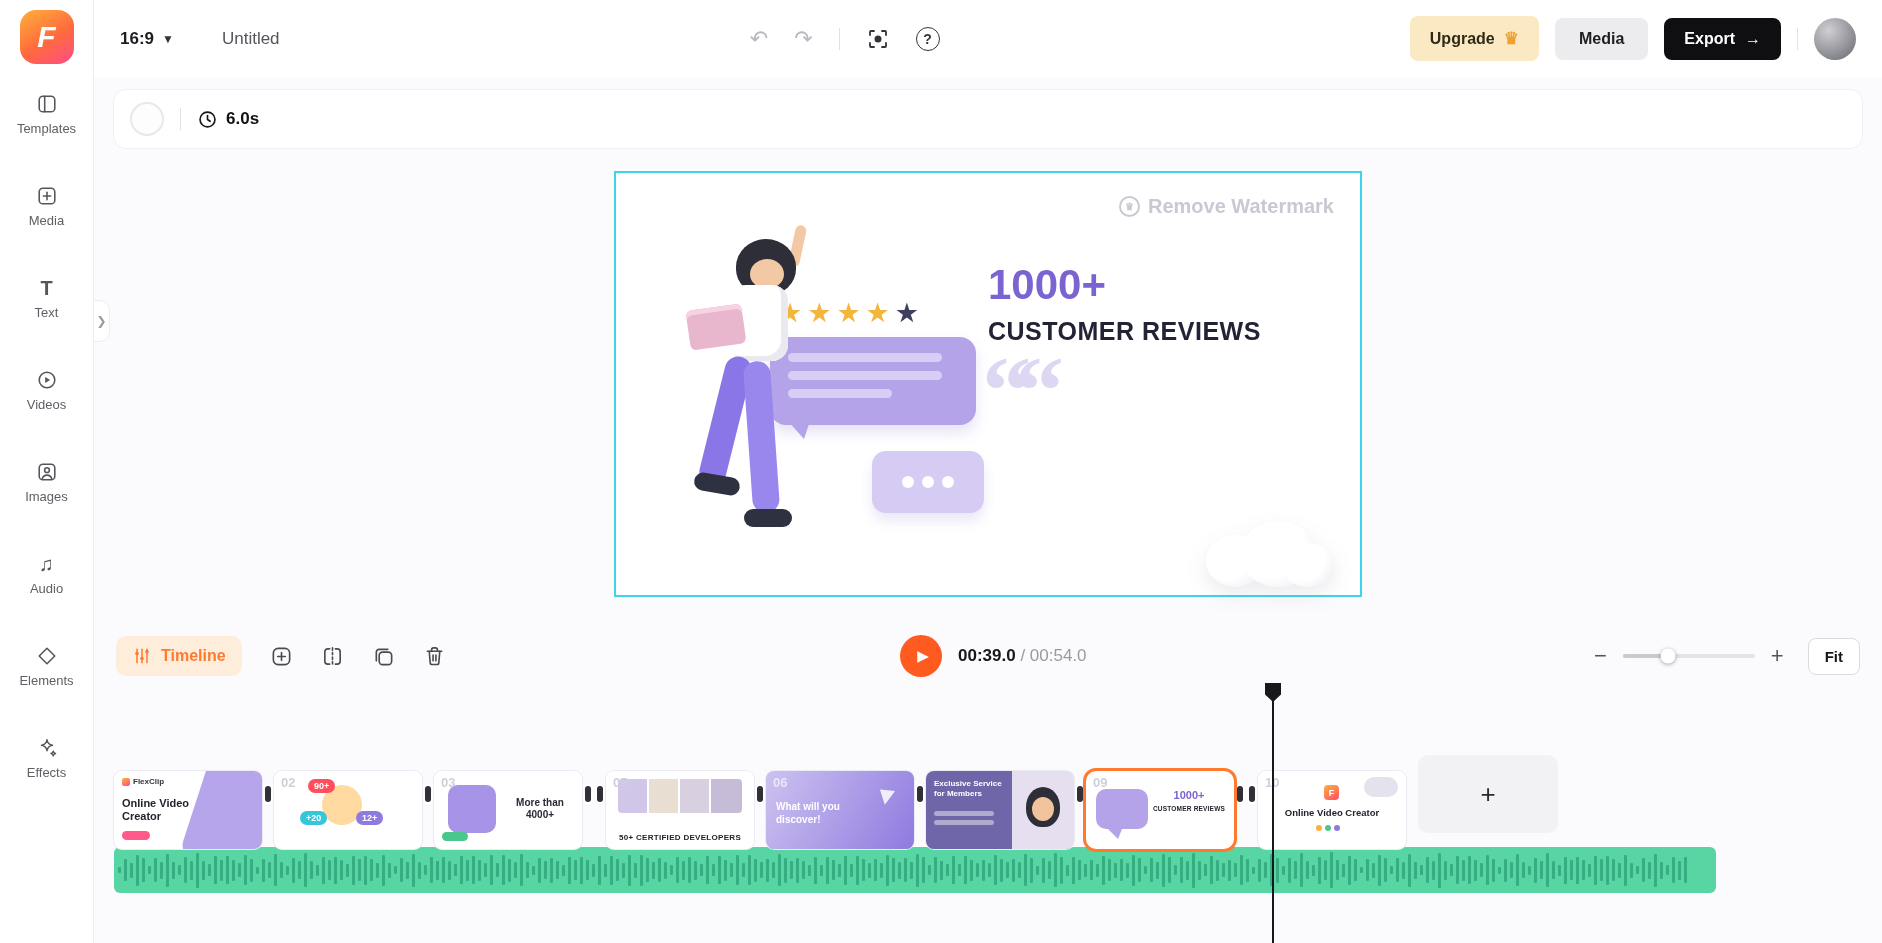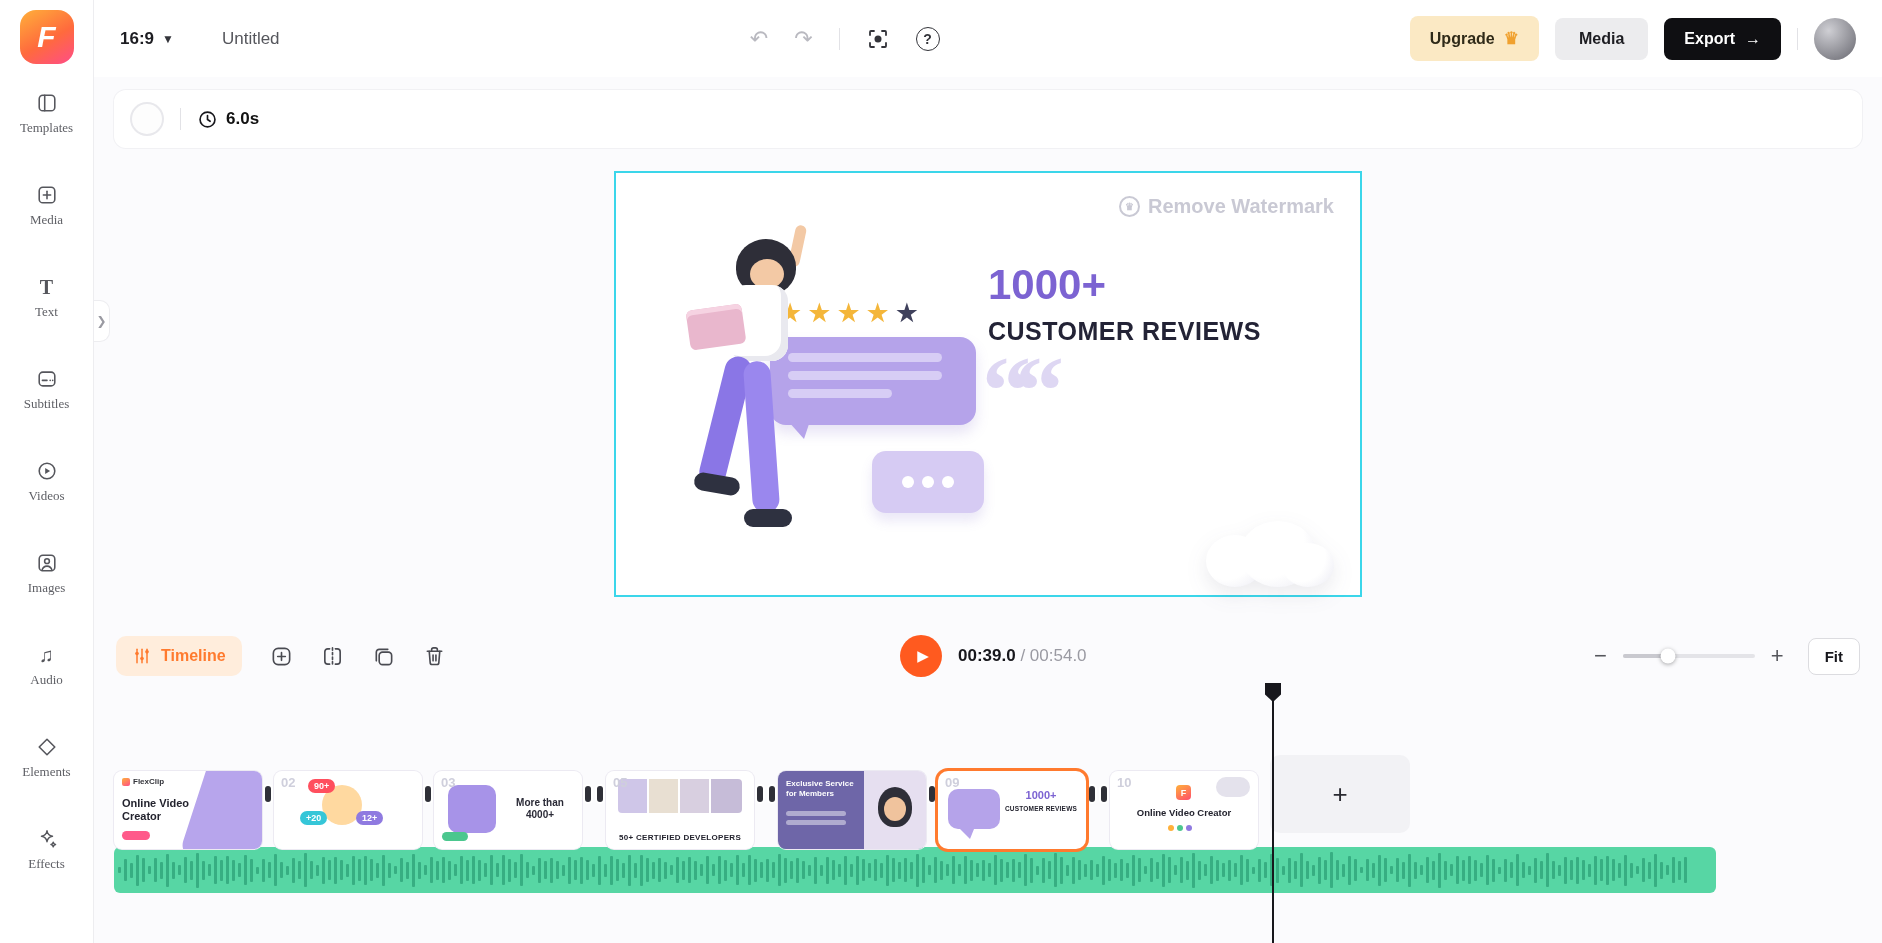--- a/index.html
+++ b/index.html
@@ -17,7 +17,7 @@
     background:linear-gradient(150deg,#ffb03a,#ff6a3d 55%,#ff4d88);
     display:flex; align-items:center; justify-content:center;
     color:#fff; font-weight:800; font-size:30px; font-style:italic; cursor:pointer; }
-  .nav-item { width:100%; height:92px; display:flex; flex-direction:column; align-items:center; justify-content:center; gap:6px; color:#5f6066; font-size:13px; cursor:pointer;font-family:Liberation Serif, serif; }
+  .nav-item { width:100%; height:92px; display:flex; flex-direction:column; align-items:center; justify-content:center; gap:6px; color:#5f6066; font-size:13px; cursor:pointer; }
   .nav-item .glyph { font-size:20px; font-weight:700; color:#55565c; height:22px; line-height:22px; }
   .icon-svg { width:22px; height:22px; }
   .collapse { position:absolute; left:94px; top:300px; width:16px; height:42px; background:#fff; border:1px solid #ededf0; border-left:none; border-radius:0 10px 10px 0; display:flex; align-items:center; justify-content:center; color:#9a9aa2; font-size:12px; cursor:pointer; z-index:5; }

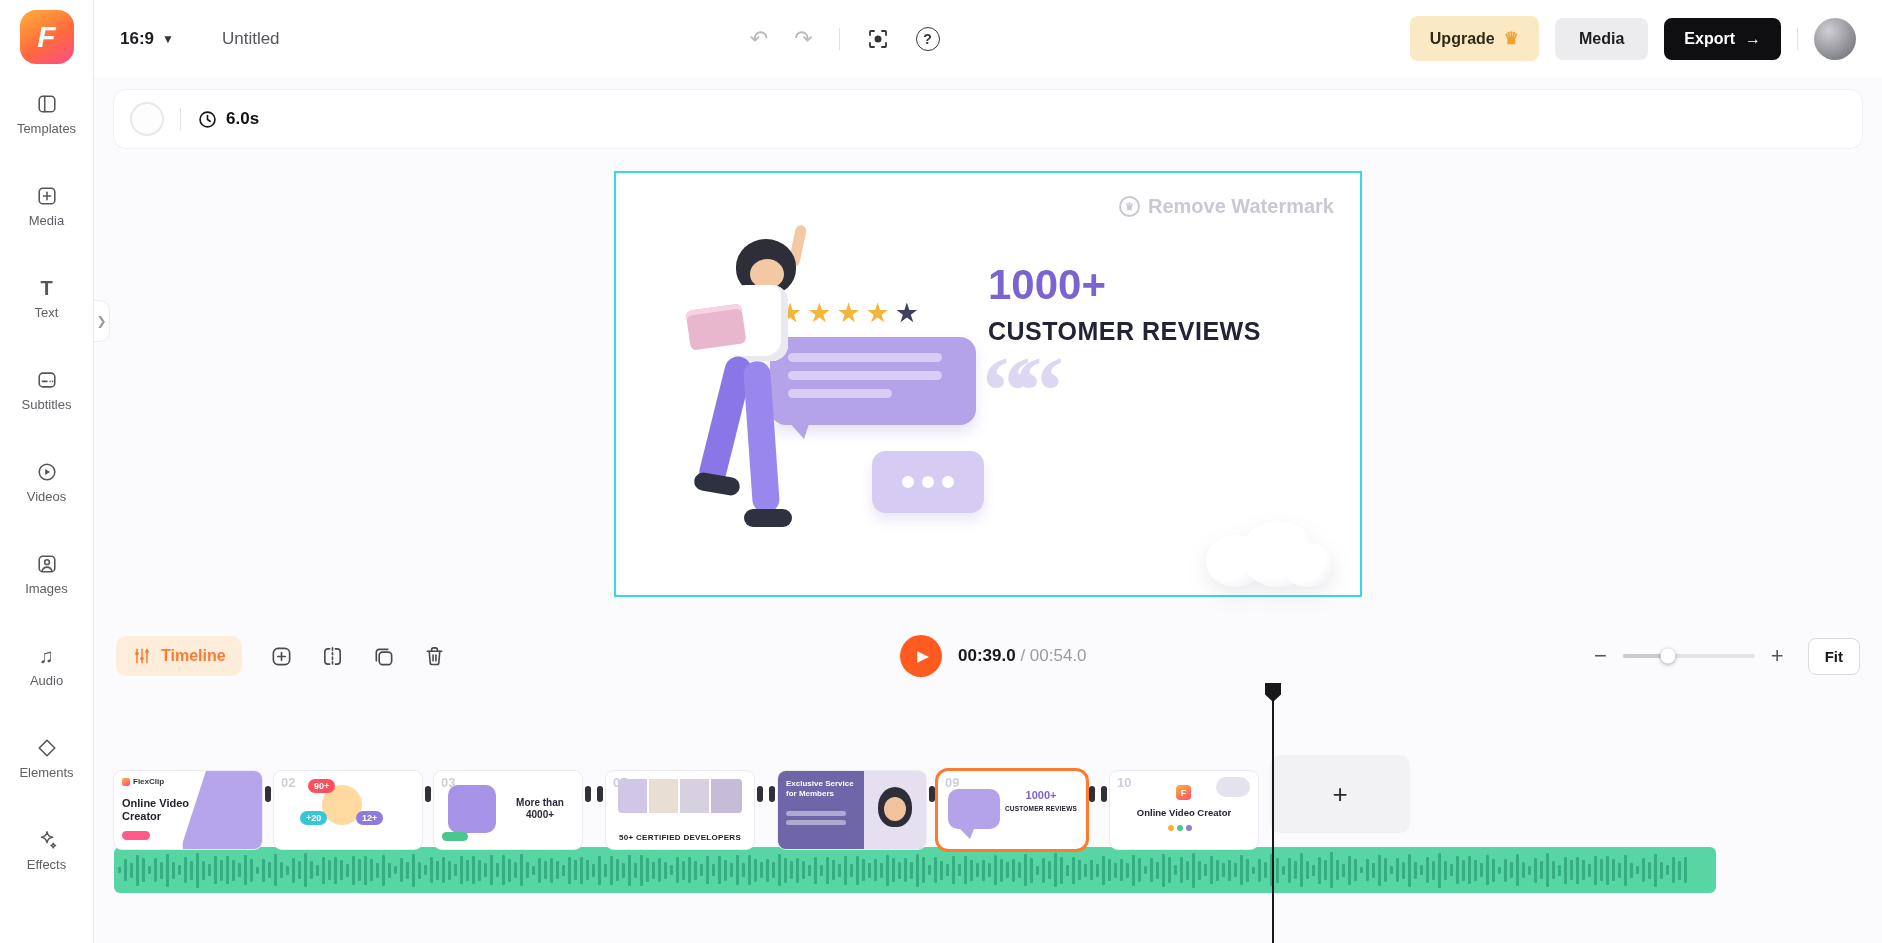--- a/index.html
+++ b/index.html
@@ -183,15 +183,6 @@
       <span>Text</span>
     </div>
     <div class="nav-item">
-      <svg class="icon-svg" viewBox="0 0 24 24" fill="none" stroke="#55565c" stroke-width="1.7" stroke-linecap="round">
-          <rect x="3.5" y="4.5" width="17" height="15" rx="4"></rect>
-          <line x1="7" y1="13.5" x2="12" y2="13.5"></line>
-          <circle cx="15.5" cy="13.5" r="0.9" fill="#55565c" stroke="none"></circle>
-          <circle cx="18.2" cy="13.5" r="0.9" fill="#55565c" stroke="none"></circle>
-        </svg>
-      <span>Subtitles</span>
-    </div>
-    <div class="nav-item">
       <svg class="icon-svg" viewBox="0 0 24 24" fill="none" stroke="#55565c" stroke-width="1.7">
           <circle cx="12" cy="12" r="8.5"></circle>
           <path d="M10 8.8v6.4l5.4-3.2z" fill="#55565c" stroke="none"></path>

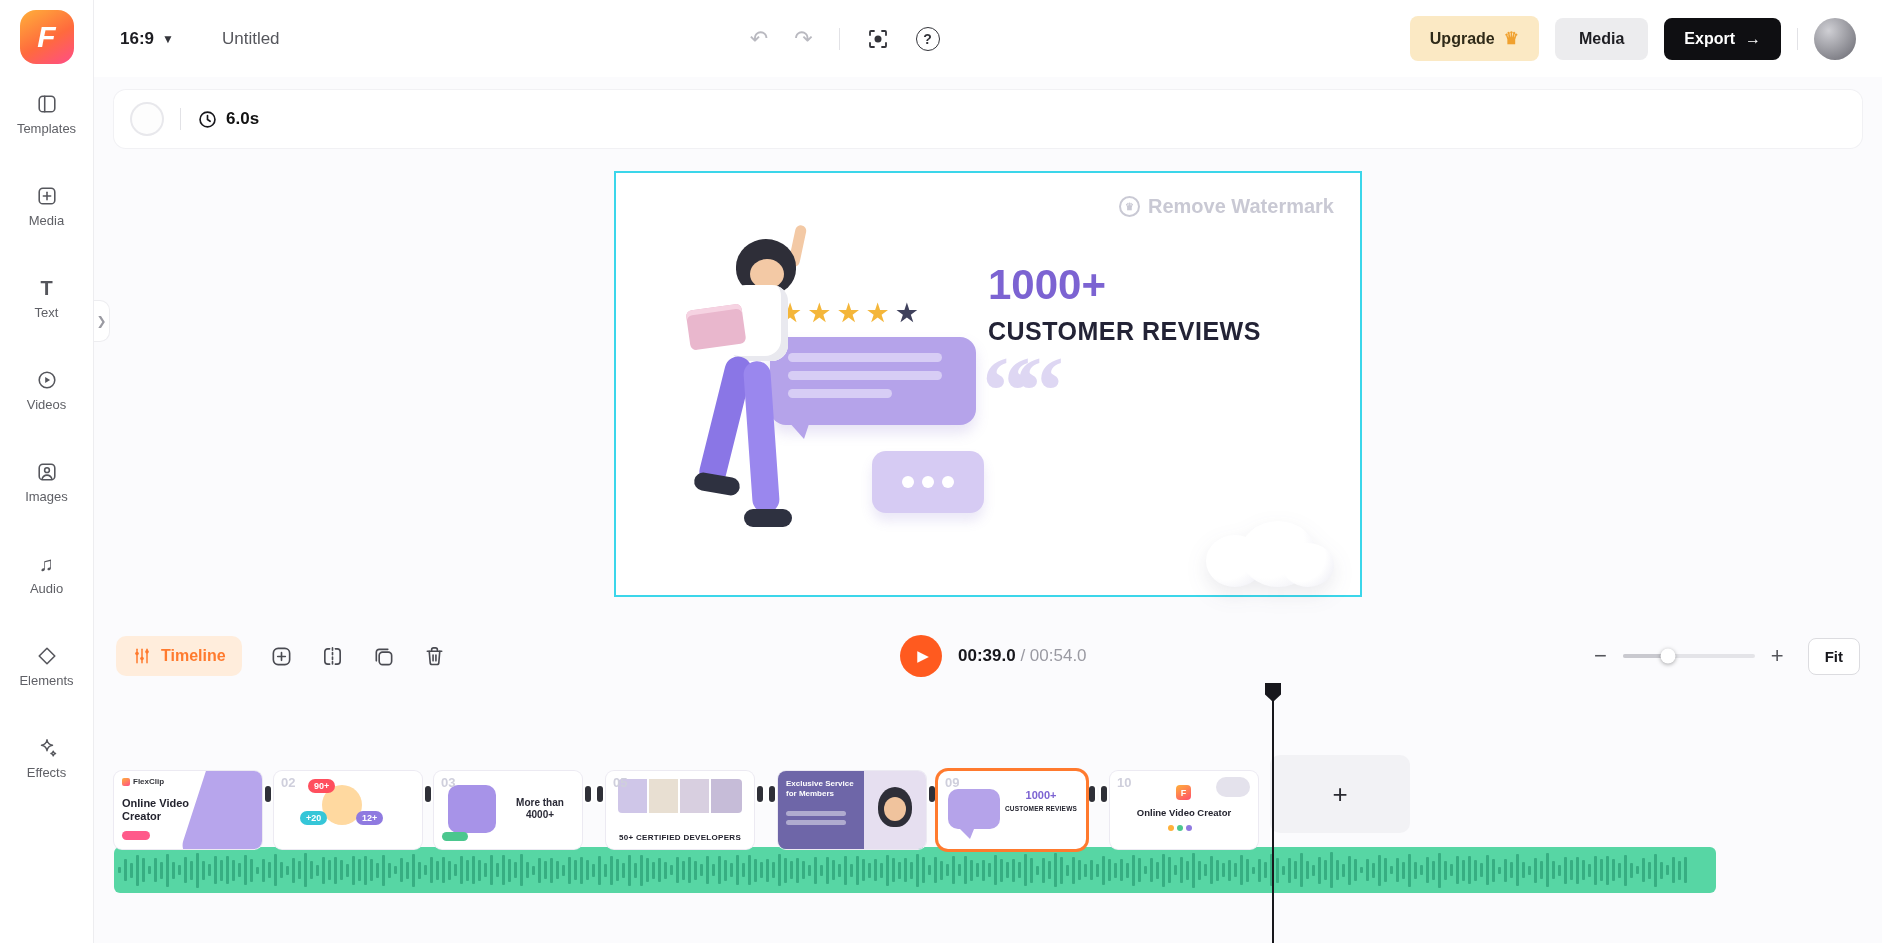--- a/index.html
+++ b/index.html
@@ -400,6 +400,10 @@
       </div>
       <span class="trim"></span>
 
+      <div class="thumb th6">
+        <span class="t-num">06</span>
+        <span class="th6-t">What will you discover!</span>
+      </div>
       <span class="trim"></span>
 
       <div class="thumb th7">

